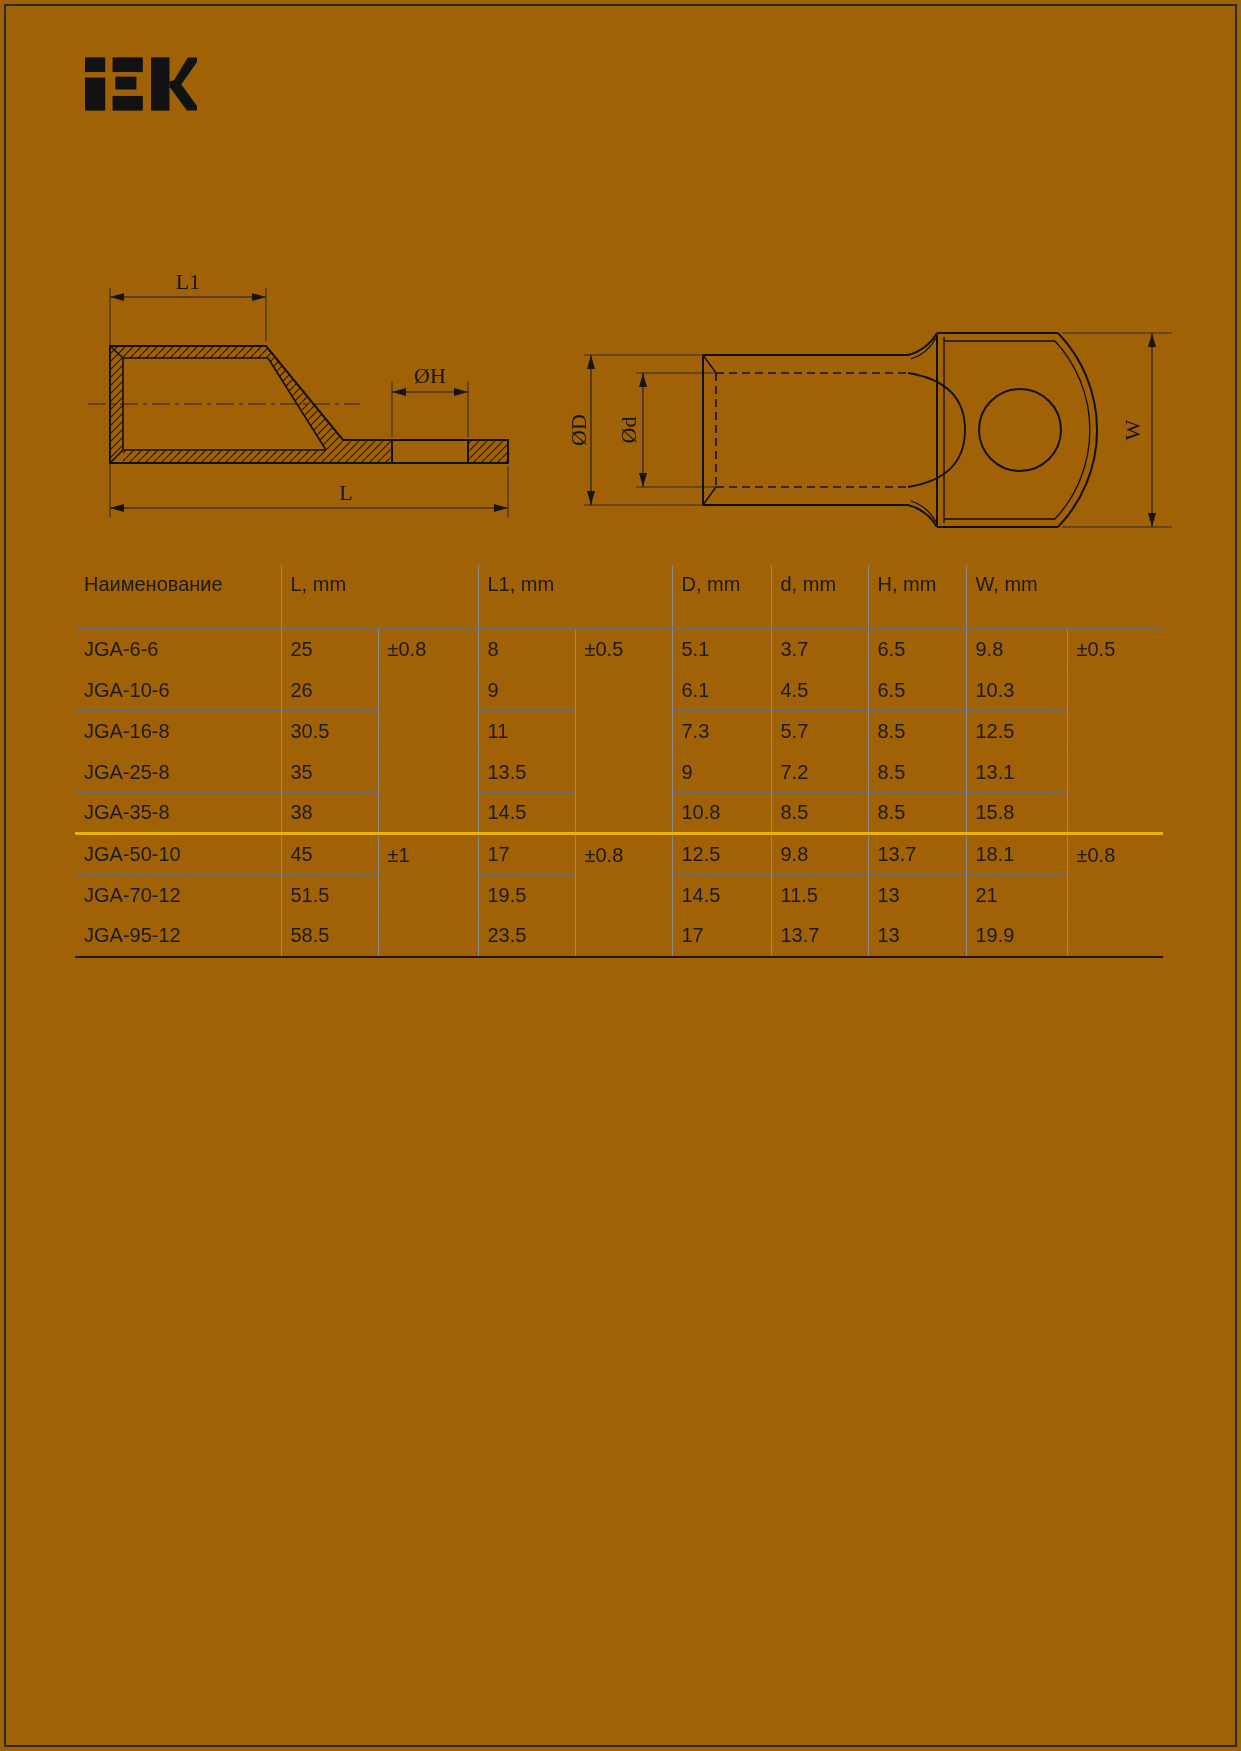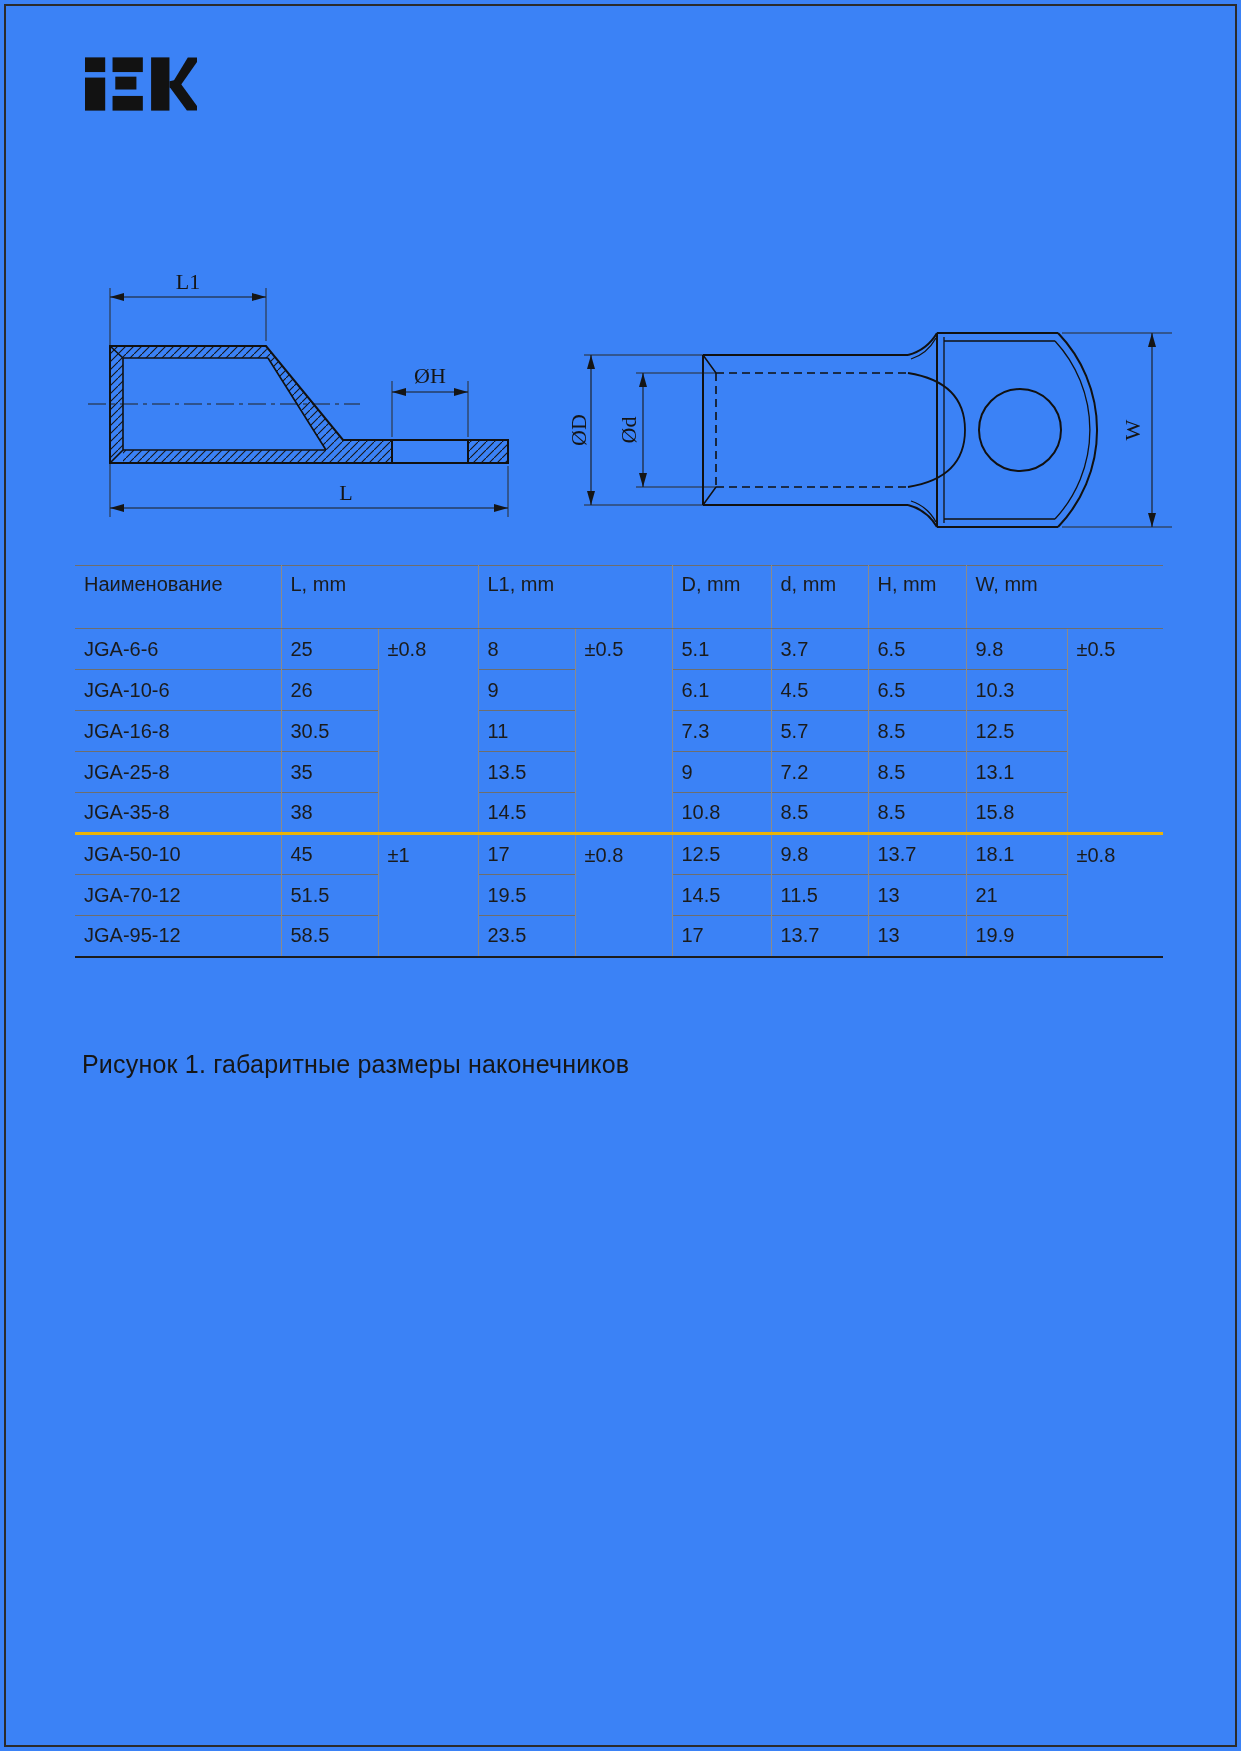--- a/index.html
+++ b/index.html
@@ -3,7 +3,7 @@
 <meta charset="utf-8">
 <style>
   html,body{margin:0;padding:0;background:#e8e8e8;}
-  .page{position:relative;width:1241px;height:1751px;background:#3b82f6;overflow:hidden;
+  .page{position:relative;width:1241px;height:1751px;background:#a16207;overflow:hidden;
         font-family:"Liberation Sans",sans-serif;color:#1b1b1b;}
   .frame{position:absolute;inset:4px;border:2px solid #2b2b2b;pointer-events:none;}
   .logo{position:absolute;left:85px;top:57px;width:112px;height:54px;}

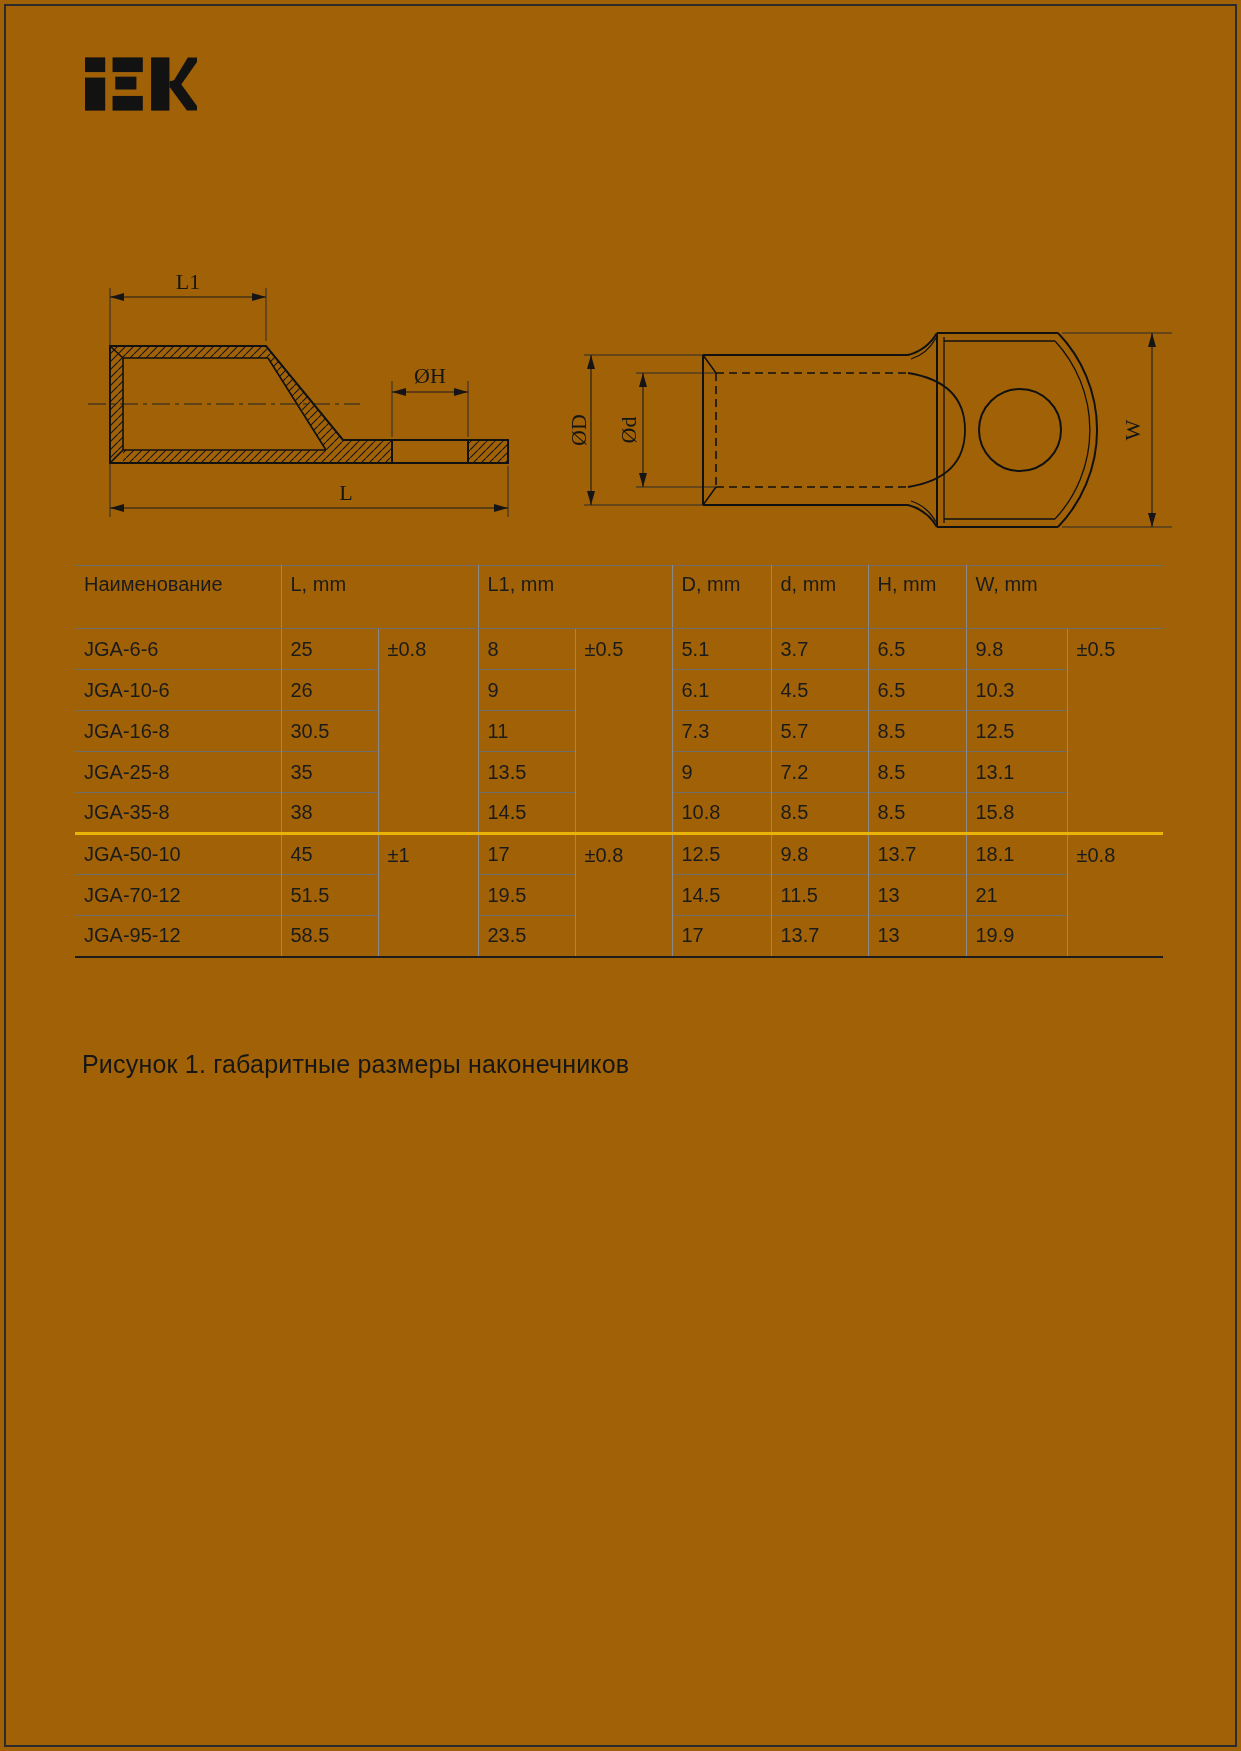--- a/index.html
+++ b/index.html
@@ -240,7 +240,6 @@
     </tbody>
   </table>
 
-  <div class="caption">Рисунок 1. габаритные размеры наконечников</div>
 </div>
 
 </body></html>

